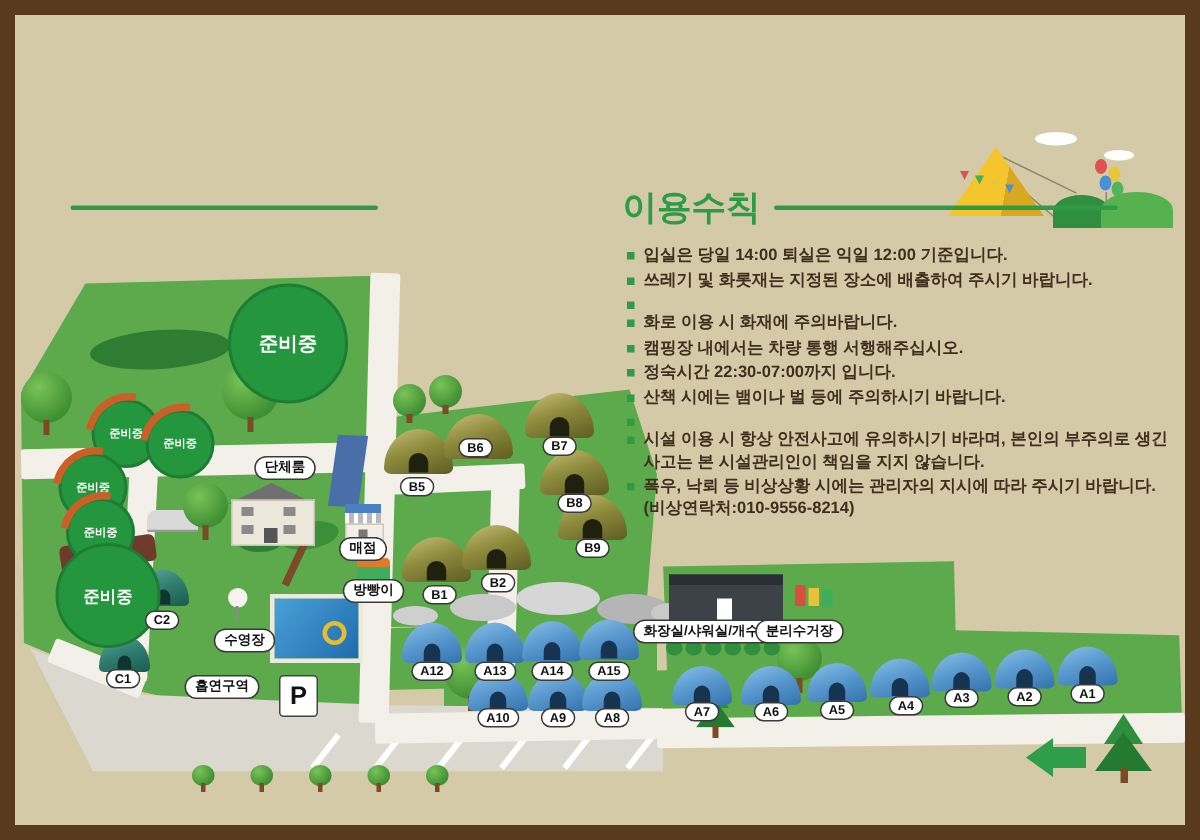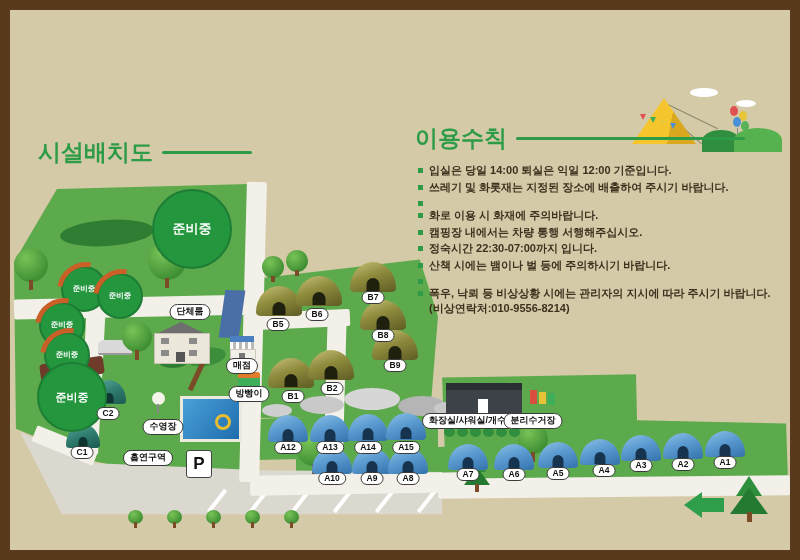--- a/index.html
+++ b/index.html
@@ -78,7 +78,6 @@
 
 
   <div class="sec-head" style="left:38px;top:137px;width:214px">
-    <span class="txt">시설배치도</span>
     <span class="line"></span>
   </div>
   <div class="sec-head" style="left:415px;top:123px;width:330px">

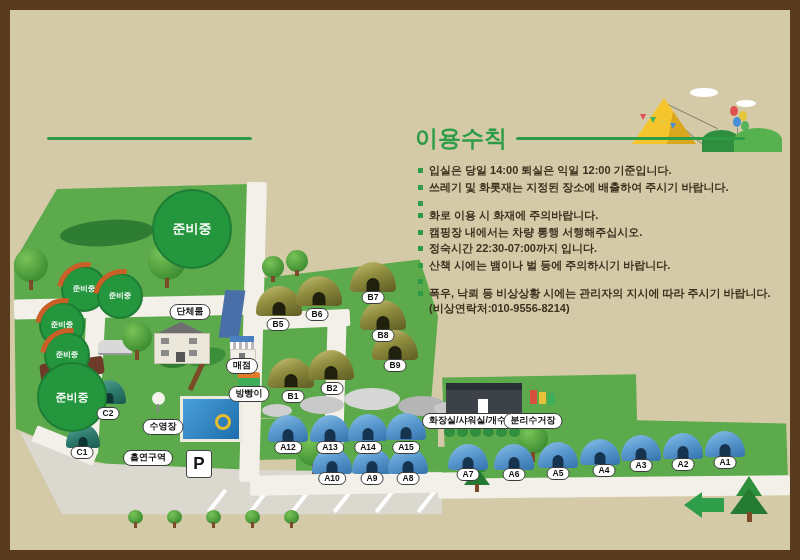--- a/index.html
+++ b/index.html
@@ -313,7 +313,7 @@
       <div class="body"></div>
       <div class="door"></div>
     </div>
-  <div class="pill small" style="left:317px;top:308px"><span>B6</span></div>
+  <div class="pill small" style="left:317px;top:292px"><span>B6</span></div>
   <div class="tent tent-b" style="left:350px;top:262px;width:46px;height:30px">
       <div class="body"></div>
       <div class="door"></div>

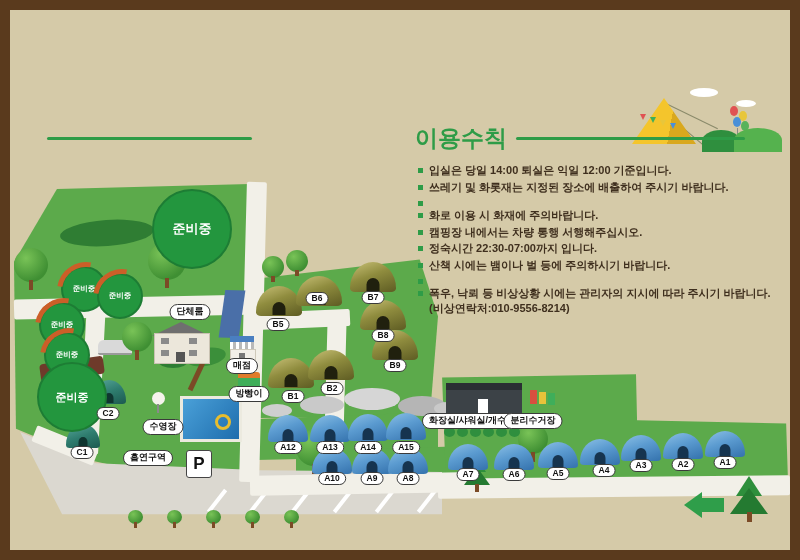--- a/index.html
+++ b/index.html
@@ -115,6 +115,10 @@
       </div>
     <div class="rule">
         <span class="bullet"></span>
+      </div>
+    <div class="rule">
+        <span class="bullet"></span>
+        <span class="rtext"><span>시설 이용 시 항상 안전사고에 유의하시기 바라며, 본인의 부주의로 생긴</span><span class="cont">사고는 본 시설관리인이 책임을 지지 않습니다.</span></span>
       </div>
     <div class="rule">
         <span class="bullet"></span>

